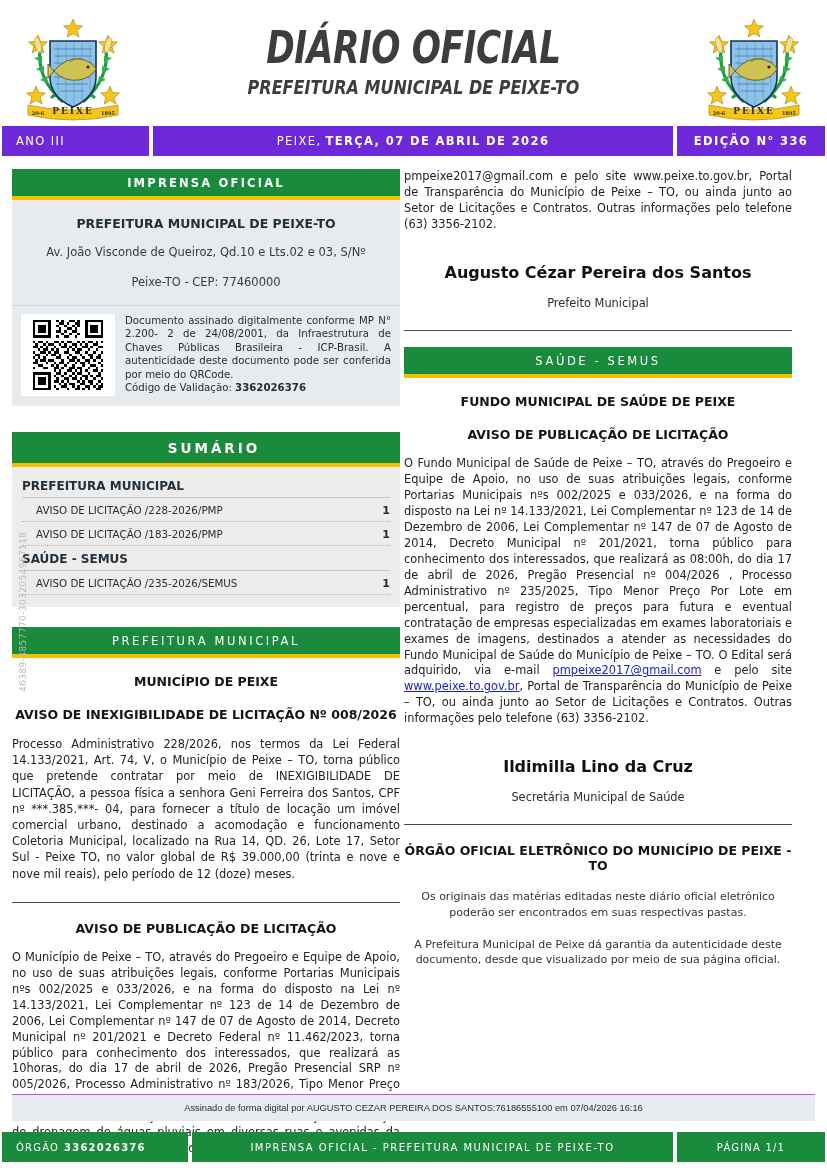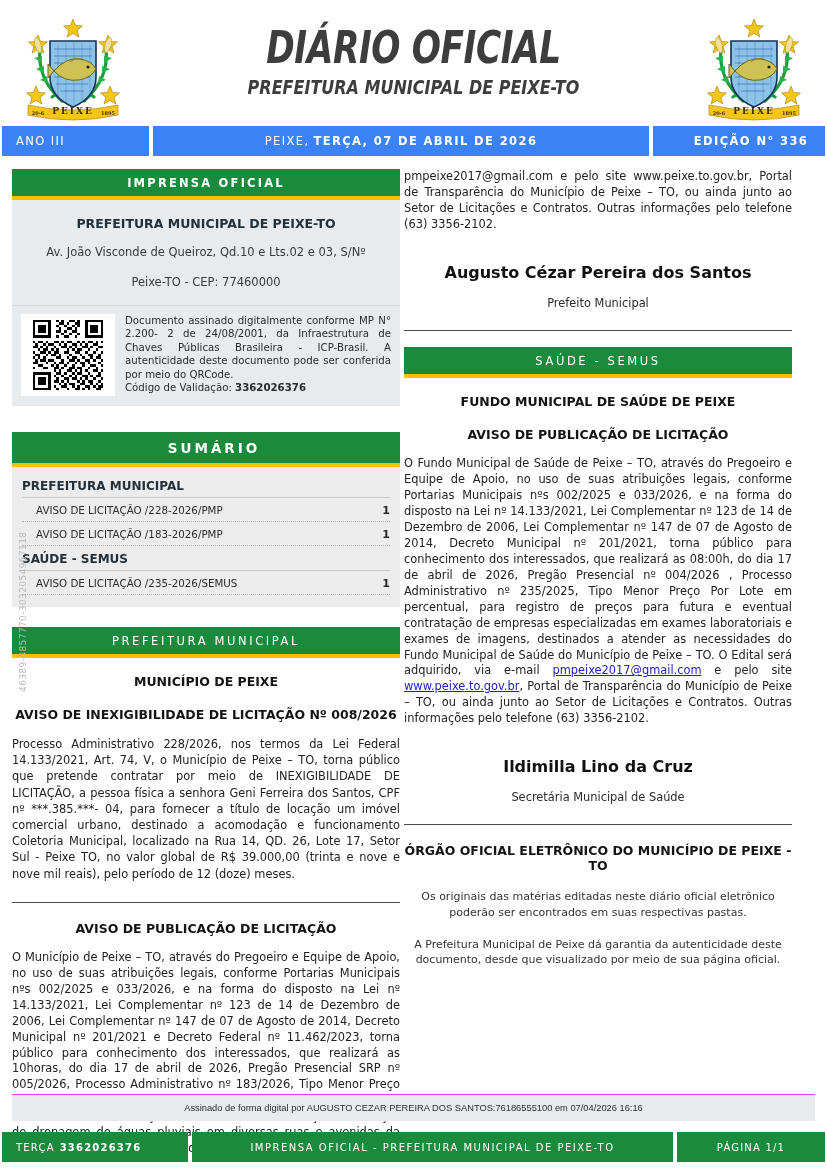--- a/index.html
+++ b/index.html
@@ -65,7 +65,7 @@
     padding: 0 2px;
   }
   .ds-cell {
-    background: #3b82f6;
+    background: #6d28d9;
     color: #ffffff;
     display: flex;
     align-items: center;

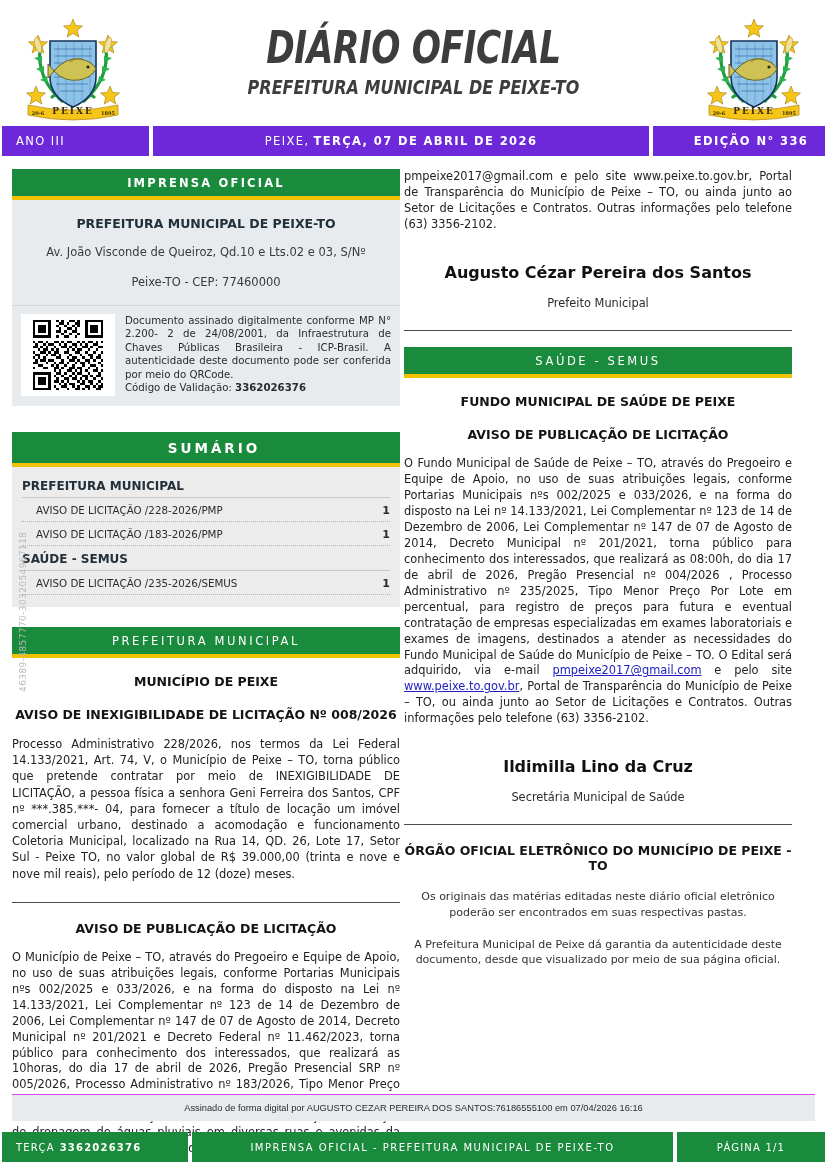--- a/index.html
+++ b/index.html
@@ -75,7 +75,7 @@
   }
   .ds-ano { flex: 0 0 133px; padding-left: 14px; }
   .ds-date { flex: 1 1 auto; justify-content: center; }
-  .ds-ed { flex: 0 0 148px; justify-content: center; font-weight: bold; padding-left: 24px; }
+  .ds-ed { flex: 0 0 148px; justify-content: center; font-weight: bold; }
   .ds-date .pre { font-weight: normal; }
   .ds-date .strong { font-weight: bold; margin-left: 4px; }
 

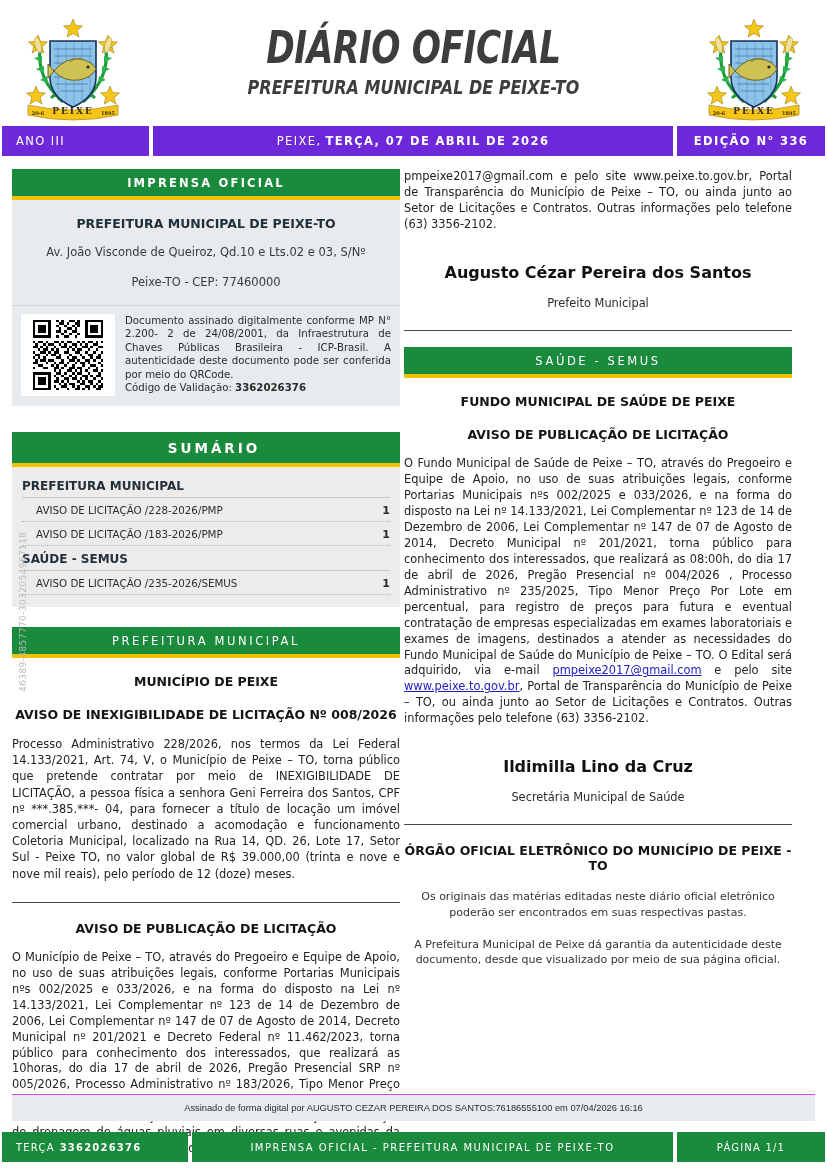--- a/index.html
+++ b/index.html
@@ -696,7 +696,7 @@
 
 <div class="footer">
   <div class="ft-cell ft-code">
-    <span>TERÇA</span>
+    <span>ÓRGÃO</span>
     <span class="b">3362026376</span>
   </div>
   <div class="ft-cell ft-mid">IMPRENSA OFICIAL - PREFEITURA MUNICIPAL DE PEIXE-TO</div>

